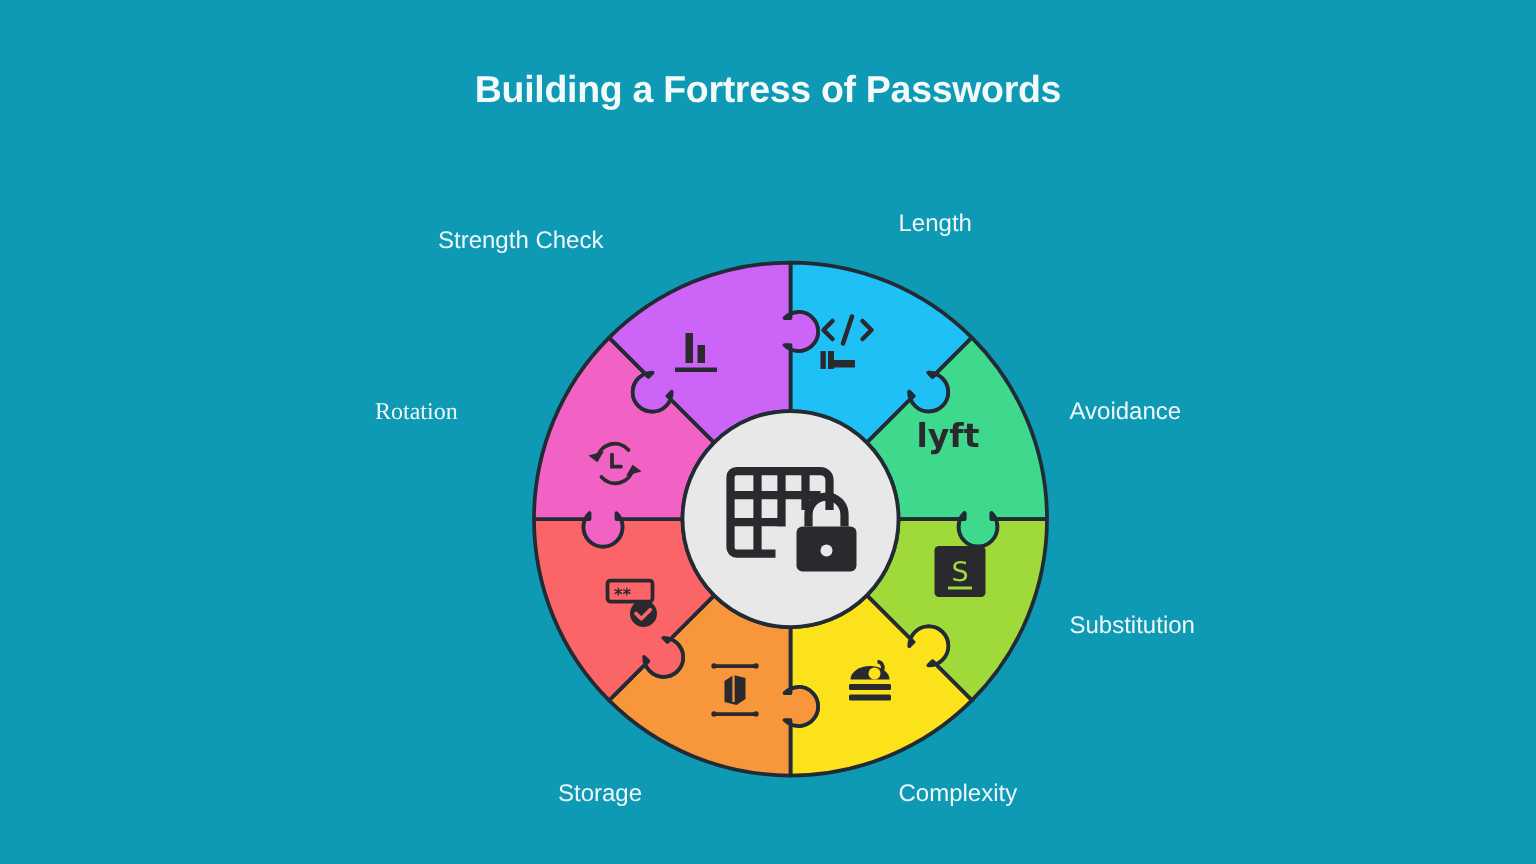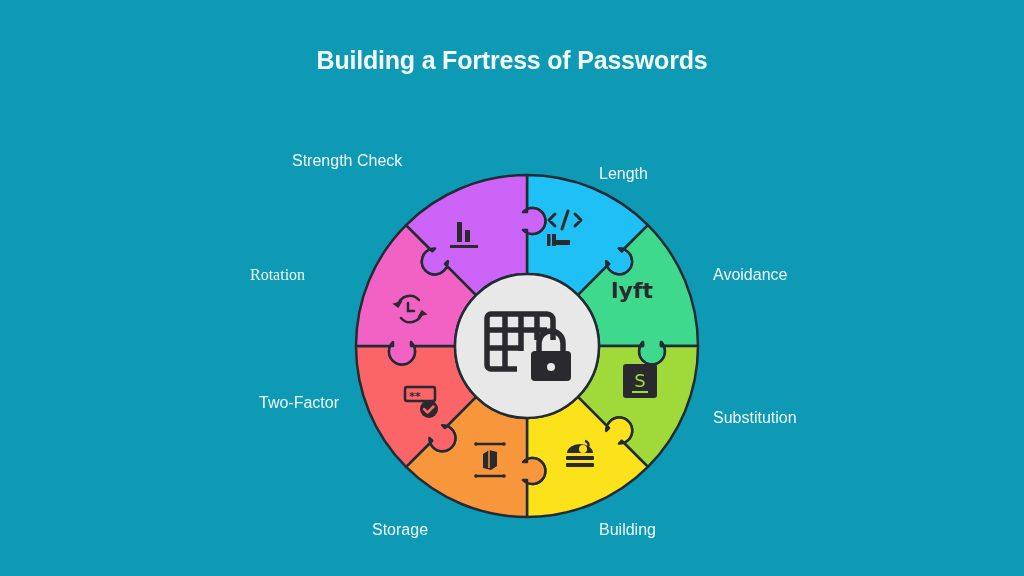--- a/index.html
+++ b/index.html
@@ -96,7 +96,7 @@
 </svg>
 
 <div class="label" style="left:292px; top:147px;">Strength Check</div>
-<div class="label" style="left:599px; top:160px;">Length</div>
+<div class="label" style="left:599px; top:136px;">Length</div>
 <div class="label" style="left:713px; top:261px;">Avoidance</div>
 <div class="label" style="left:250px; top:261px;font-family:Liberation Serif, serif;">Rotation</div>
 <div class="label" style="left:713px; top:404px;">Substitution</div>

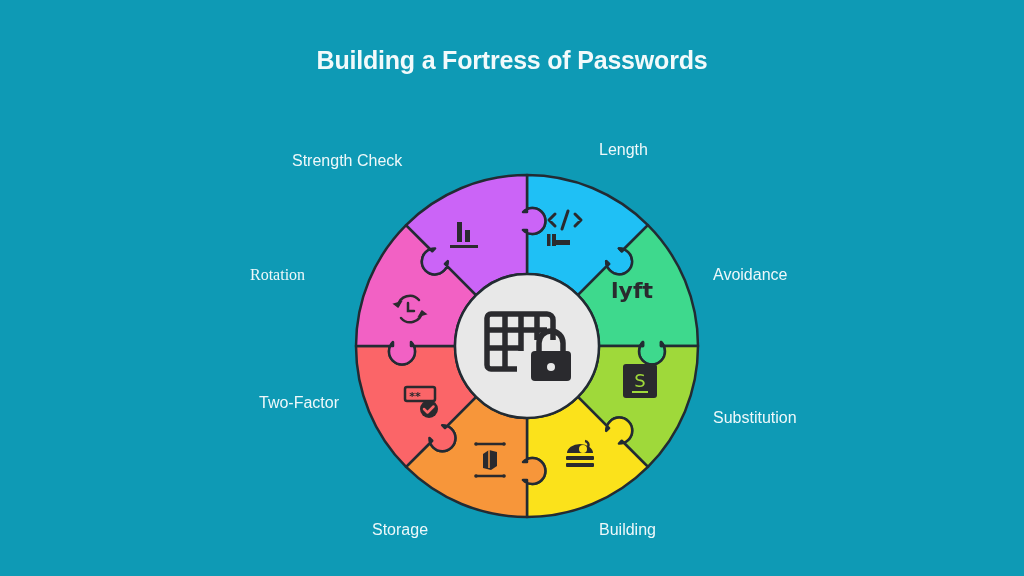--- a/index.html
+++ b/index.html
@@ -101,7 +101,6 @@
 <div class="label" style="left:250px; top:261px;font-family:Liberation Serif, serif;">Rotation</div>
 <div class="label" style="left:713px; top:404px;">Substitution</div>
 <div class="label right-align" style="right:685px; top:389px;">
-  <div>Two-Factor</div>
 </div>
 <div class="label" style="left:372px; top:516px;">Storage</div>
 <div class="label" style="left:599px; top:516px;">Building</div>

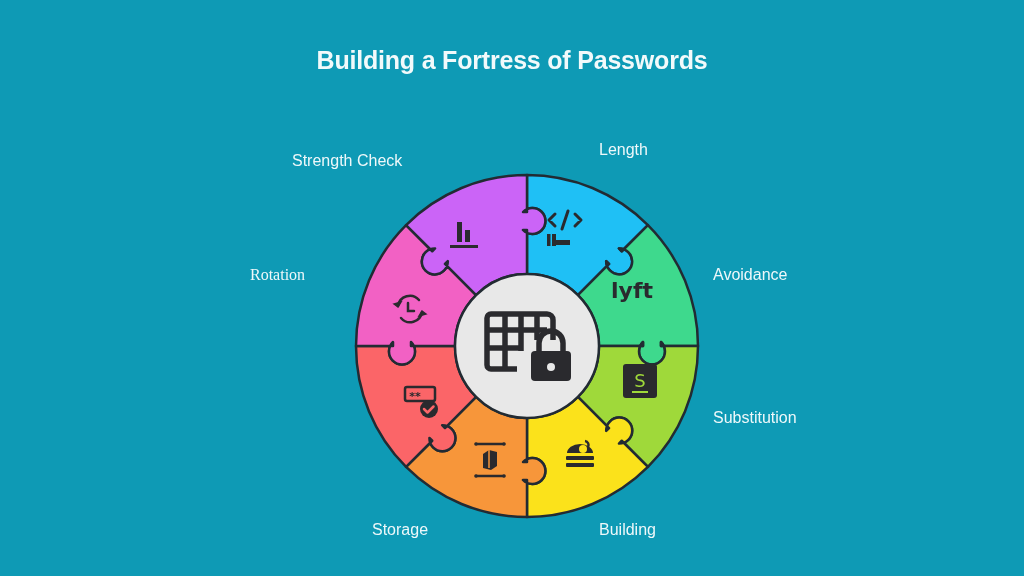--- a/index.html
+++ b/index.html
@@ -103,6 +103,6 @@
 <div class="label right-align" style="right:685px; top:389px;">
 </div>
 <div class="label" style="left:372px; top:516px;">Storage</div>
-<div class="label" style="left:599px; top:516px;">Building</div>
+<div class="label" style="left:599px; top:516px;">Complexity</div>
 
 </body></html>

